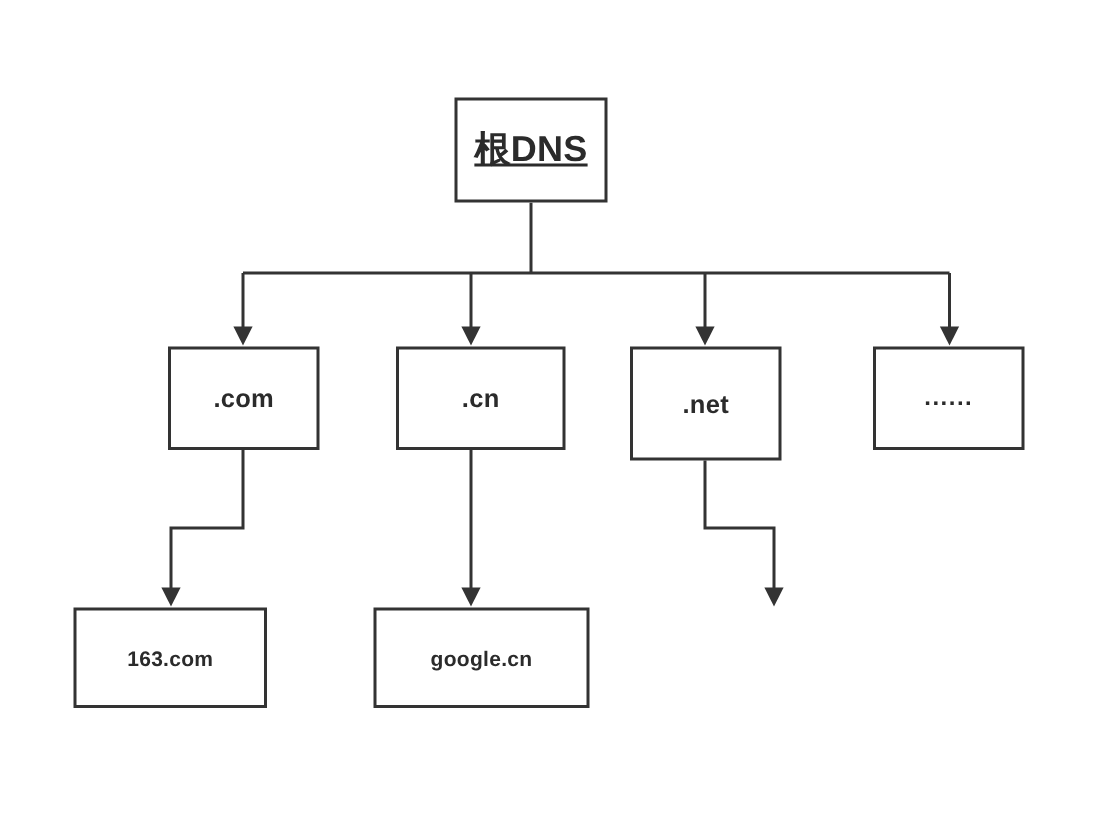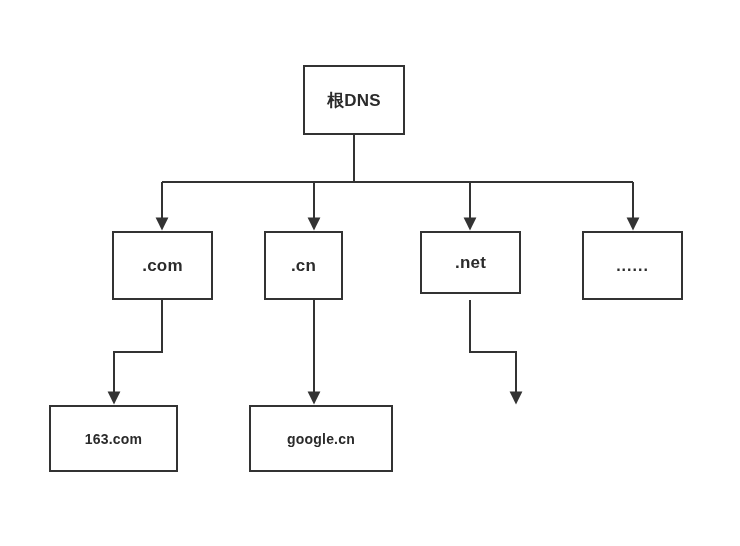--- a/index.html
+++ b/index.html
@@ -45,7 +45,7 @@
     display: block;
     line-height: 1;
   }
-  .lvl-root  { font-size: 17px; font-weight: 700; }
+  .lvl-root  { font-size: 24px; font-weight: 700; text-decoration: underline; }
   .lvl-tld   { font-size: 17px; font-weight: 700; }
   .lvl-host  { font-size: 14px; font-weight: 700; }
   .node.ellipsis .node-label {

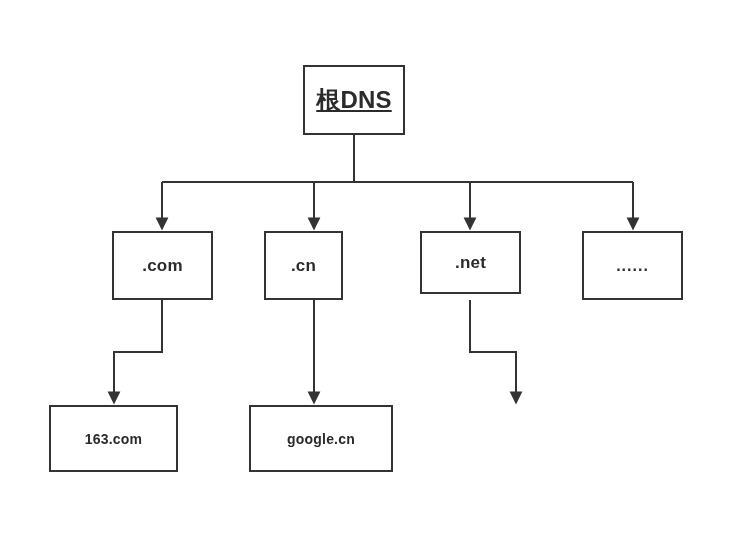--- a/index.html
+++ b/index.html
@@ -93,7 +93,7 @@
     <span class="node-label">.com</span>
   </div>
 
-  <div class="node lvl-tld" style="left:264px; top:231px; width:79px; height:69px;">
+  <div class="node lvl-tld" style="left:264px; top:231px; width:113px; height:69px;">
     <span class="node-label">.cn</span>
   </div>
 

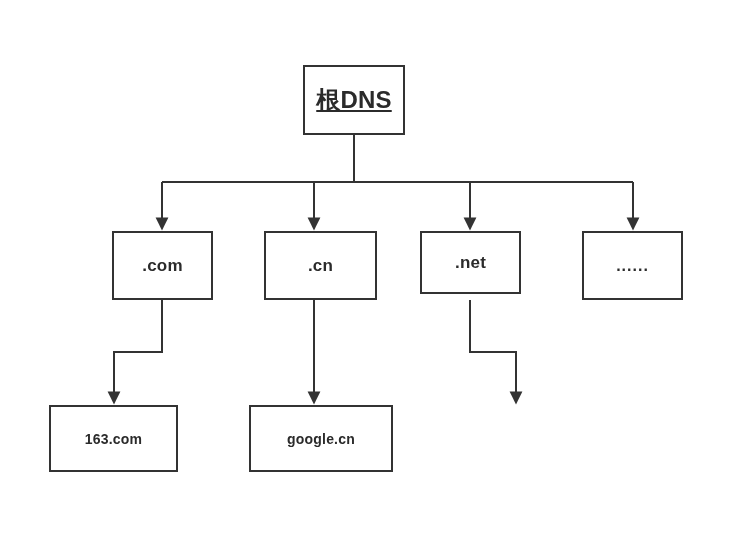--- a/index.html
+++ b/index.html
@@ -97,7 +97,7 @@
     <span class="node-label">.cn</span>
   </div>
 
-  <div class="node lvl-tld" style="left:420px; top:231px; width:101px; height:63px;">
+  <div class="node lvl-tld" style="left:420px; top:231px; width:101px; height:76px;">
     <span class="node-label">.net</span>
   </div>
 

